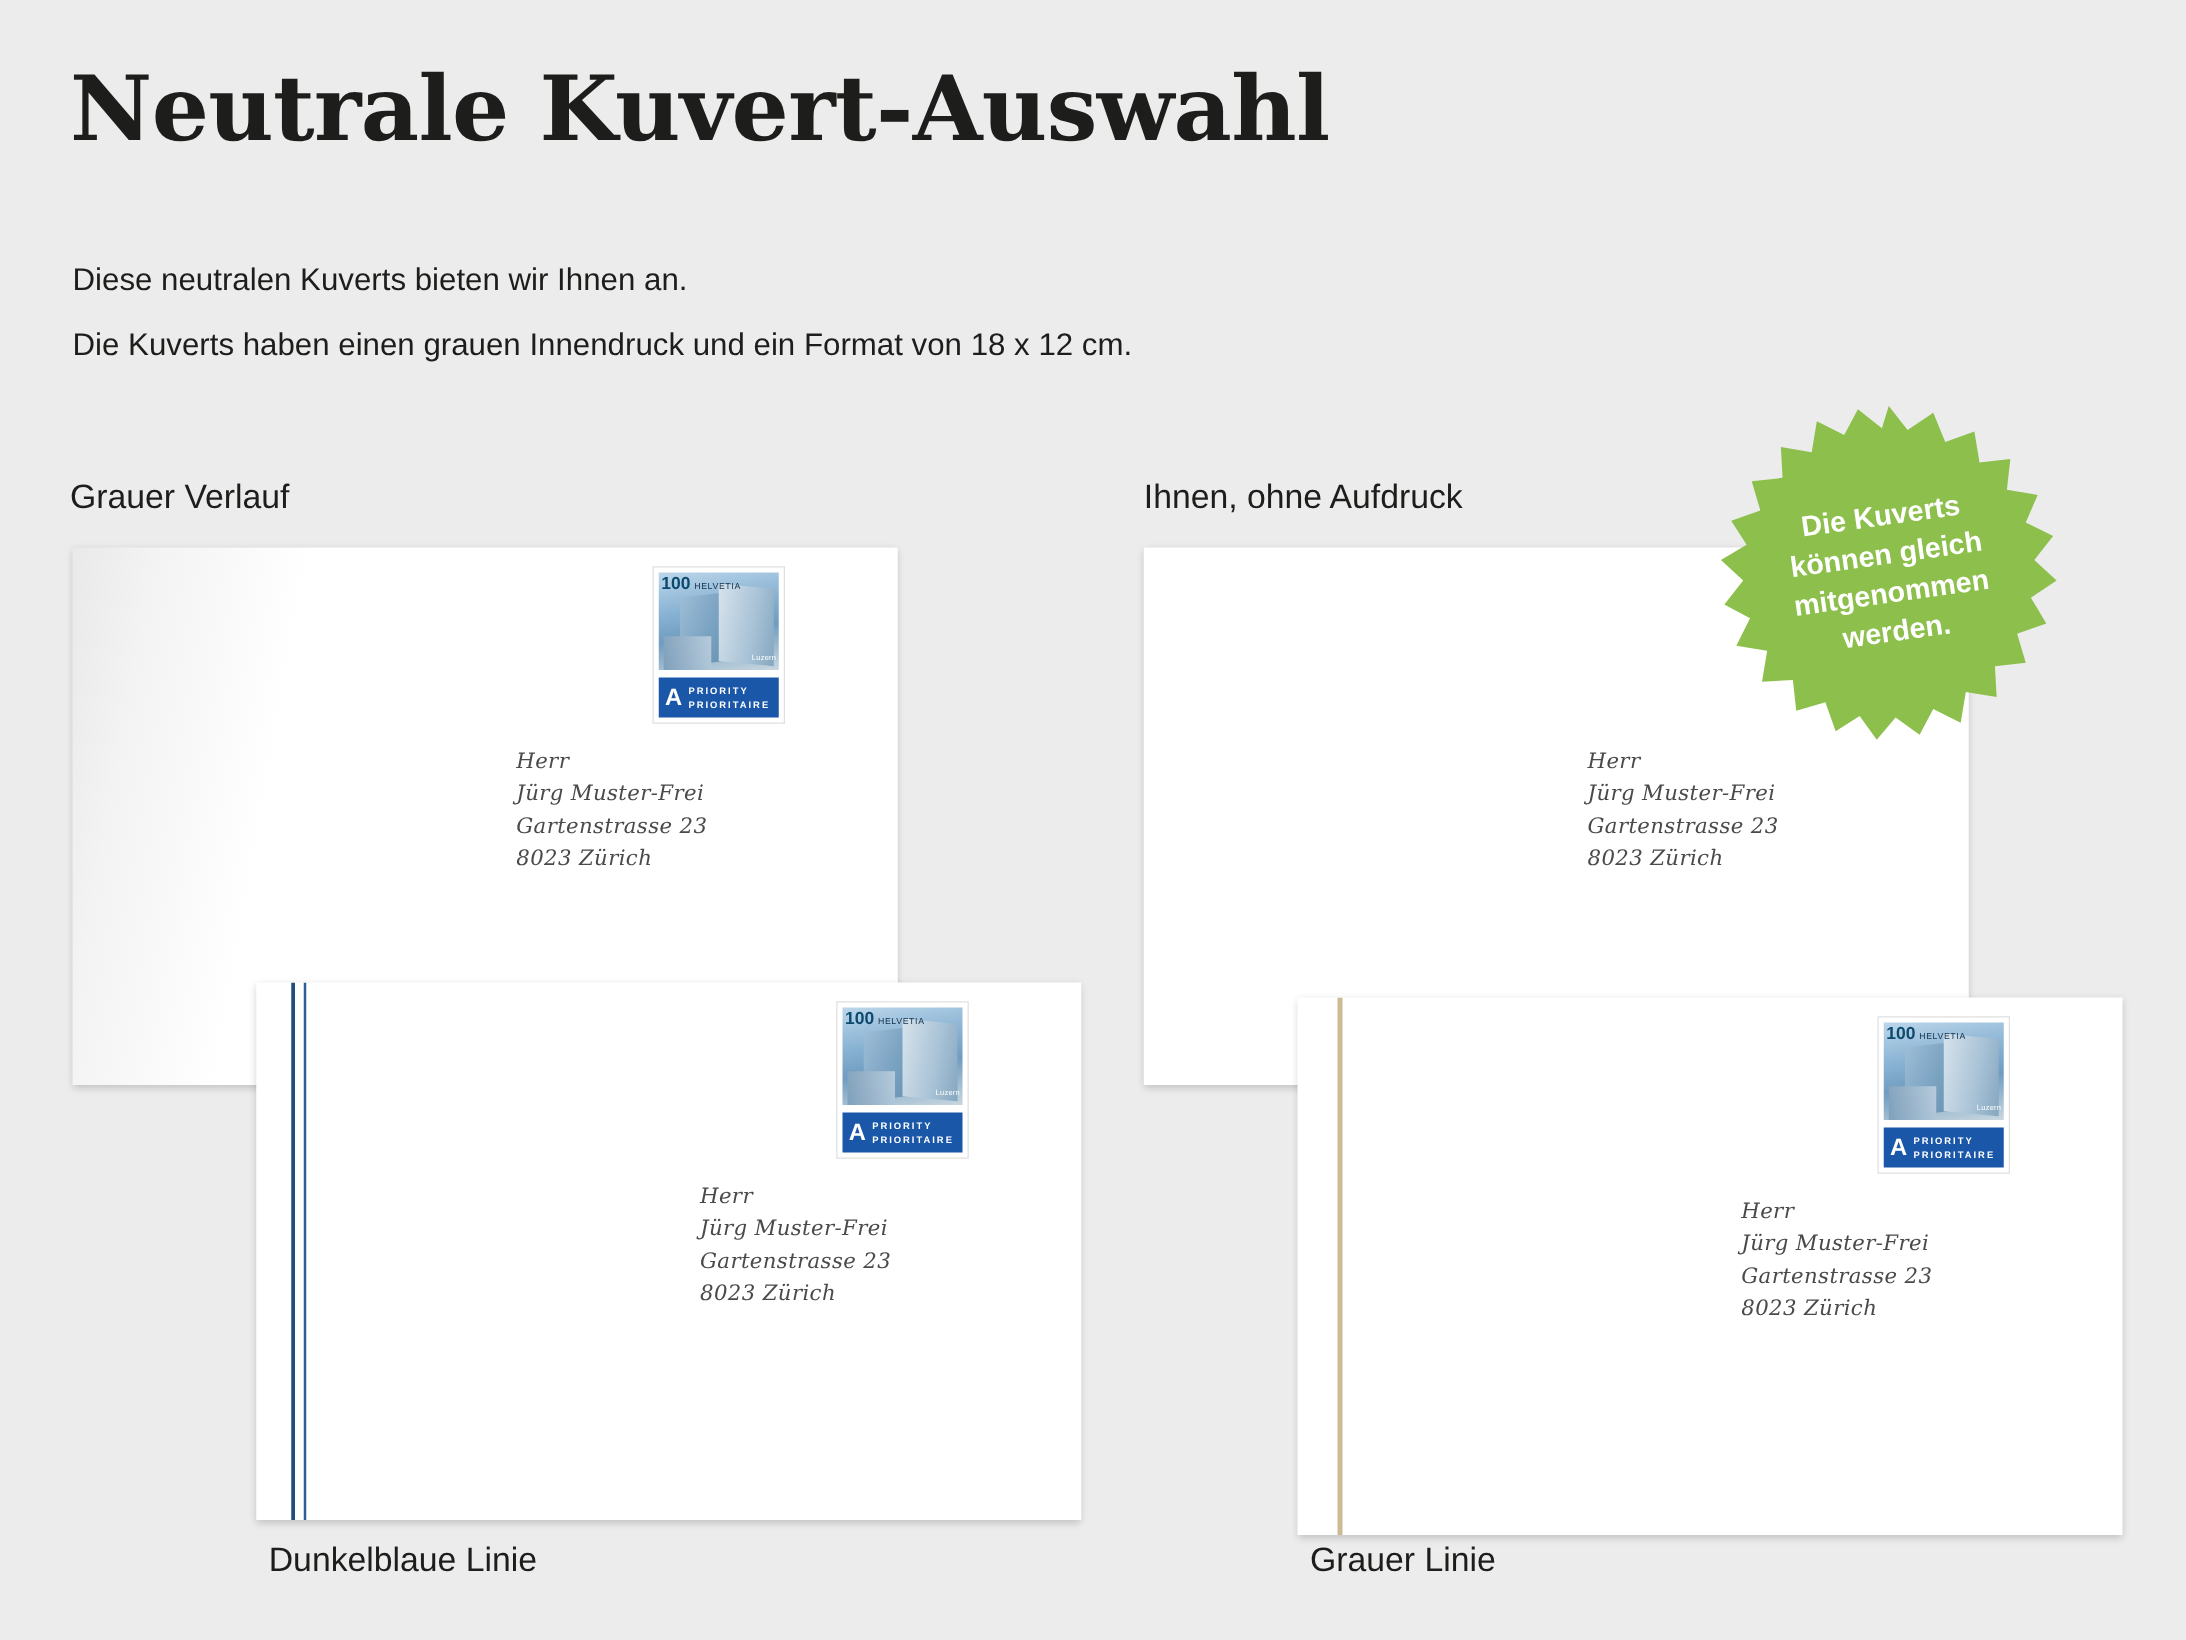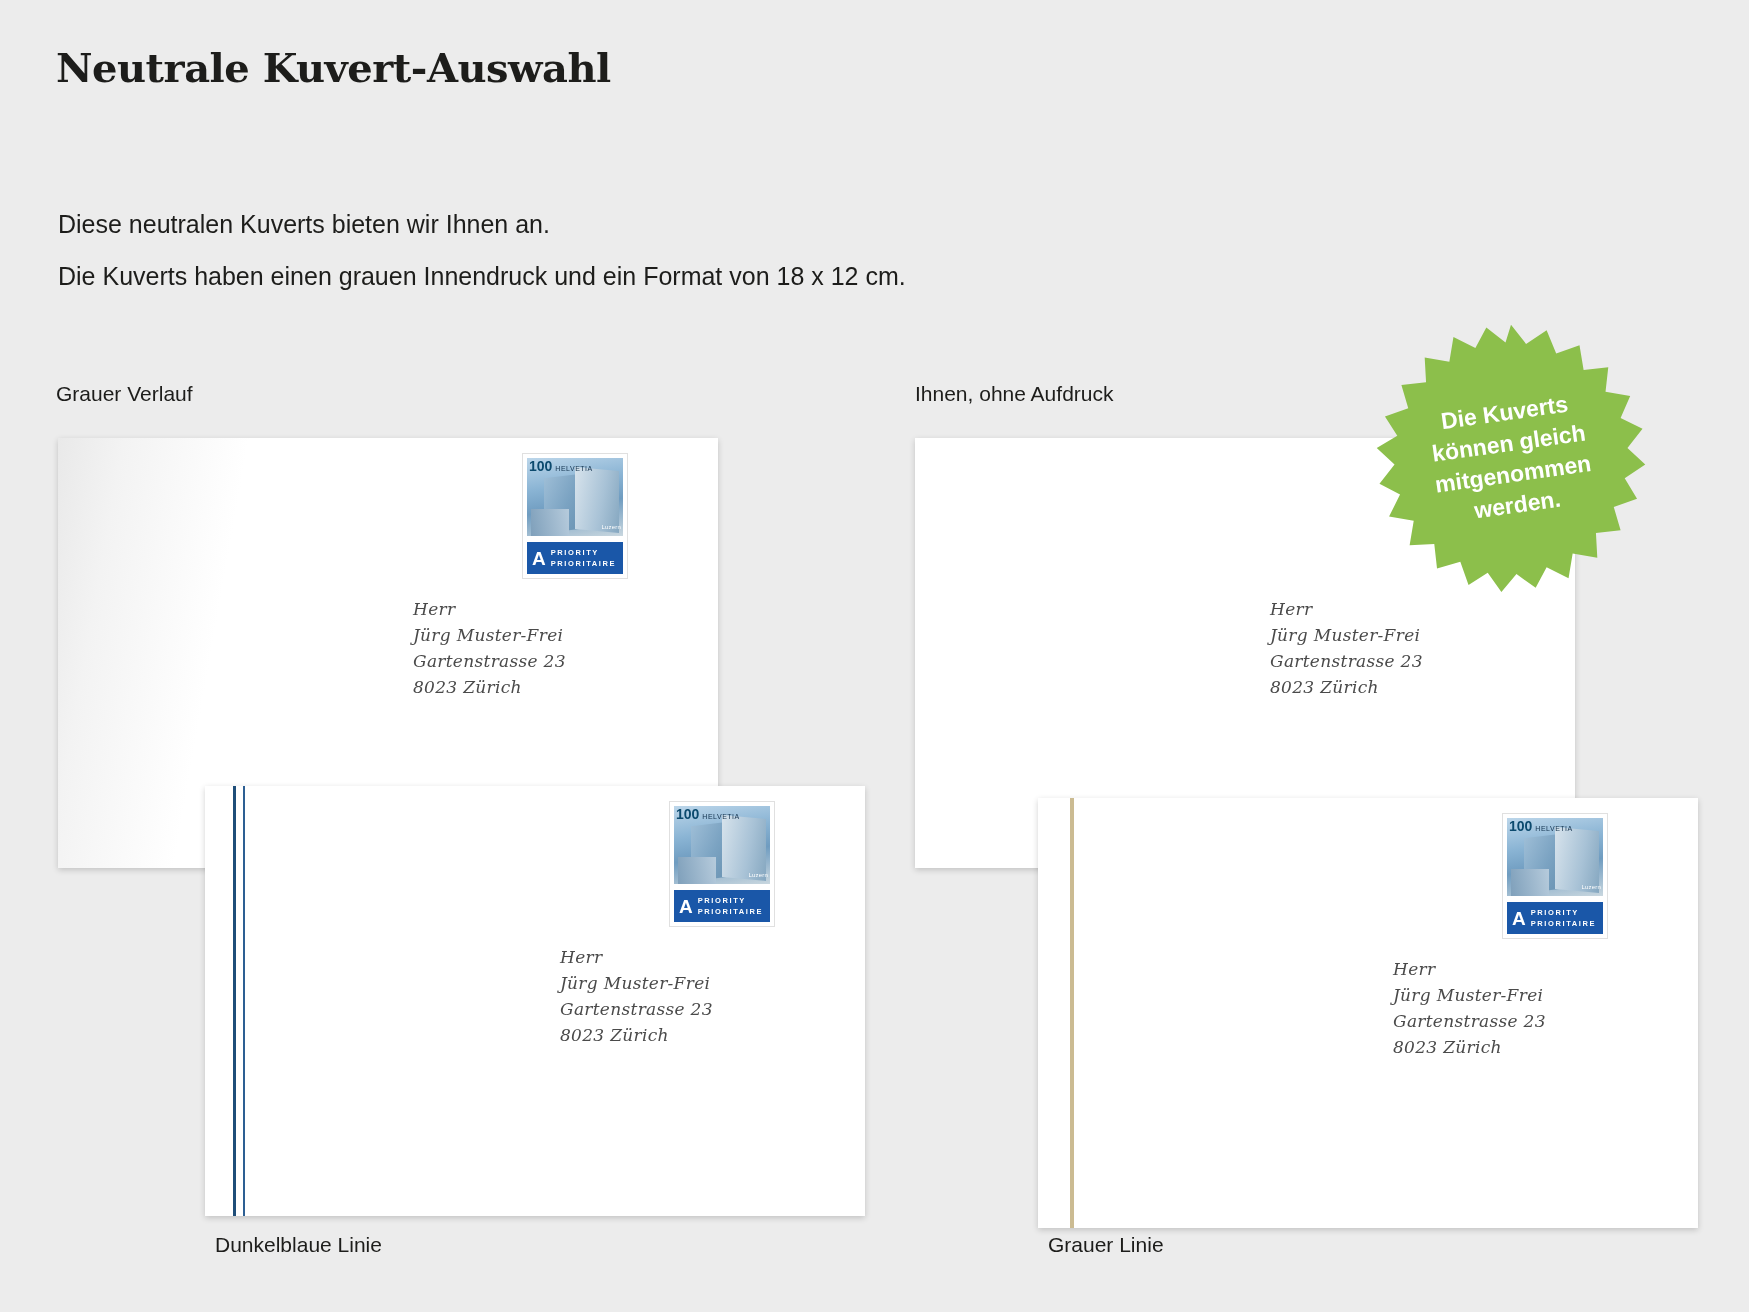--- a/index.html
+++ b/index.html
@@ -27,7 +27,7 @@
     top: 44px;
     font-family: "DejaVu Serif", serif;
     font-weight: bold;
-    font-size: 40px;
+    font-size: 72px;
     letter-spacing: -0.5px;
     color: #1d1d1b;
     white-space: nowrap;

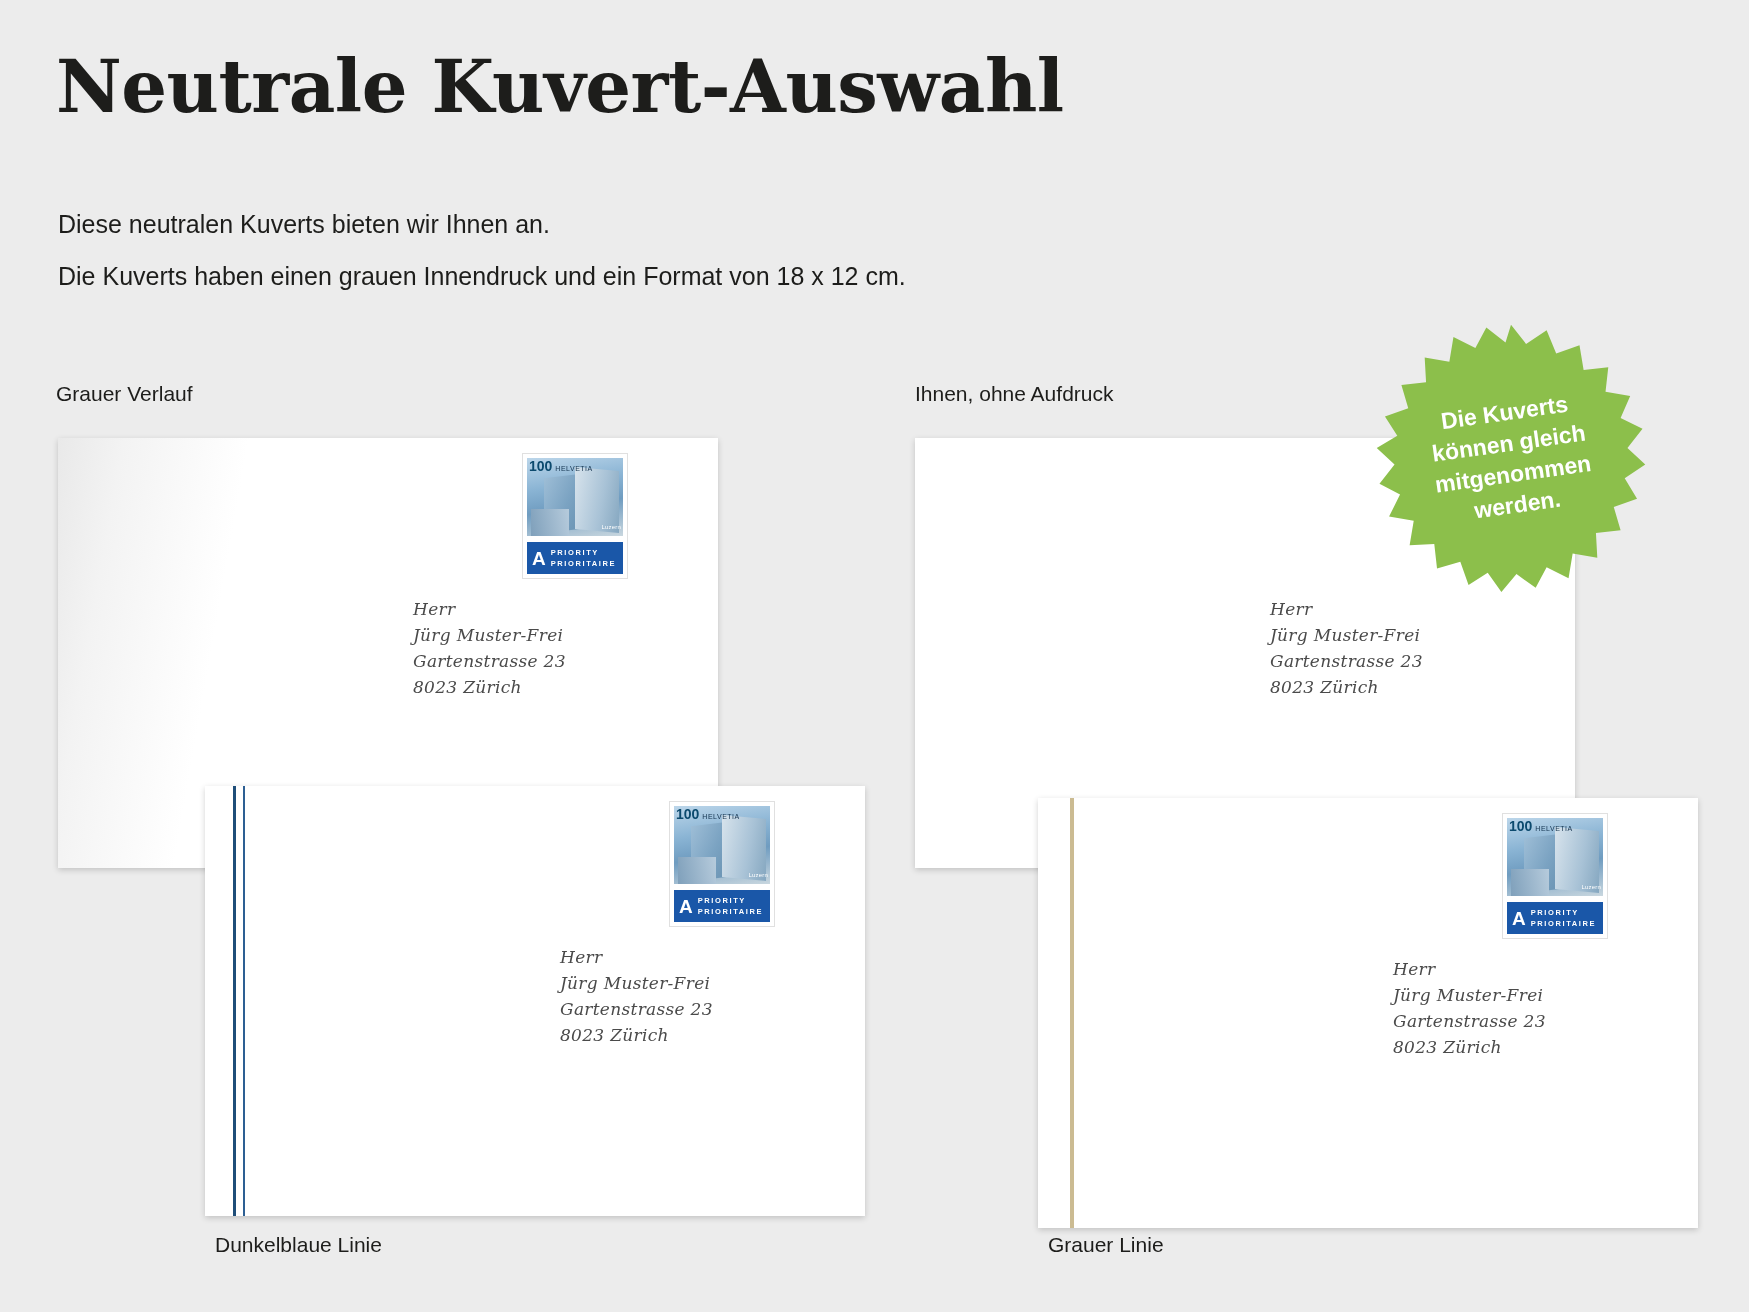--- a/index.html
+++ b/index.html
@@ -44,7 +44,7 @@
 
   .caption {
     position: absolute;
-    font-size: 21px;
+    font-size: 27px;
     color: #1d1d1b;
     white-space: nowrap;
   }

